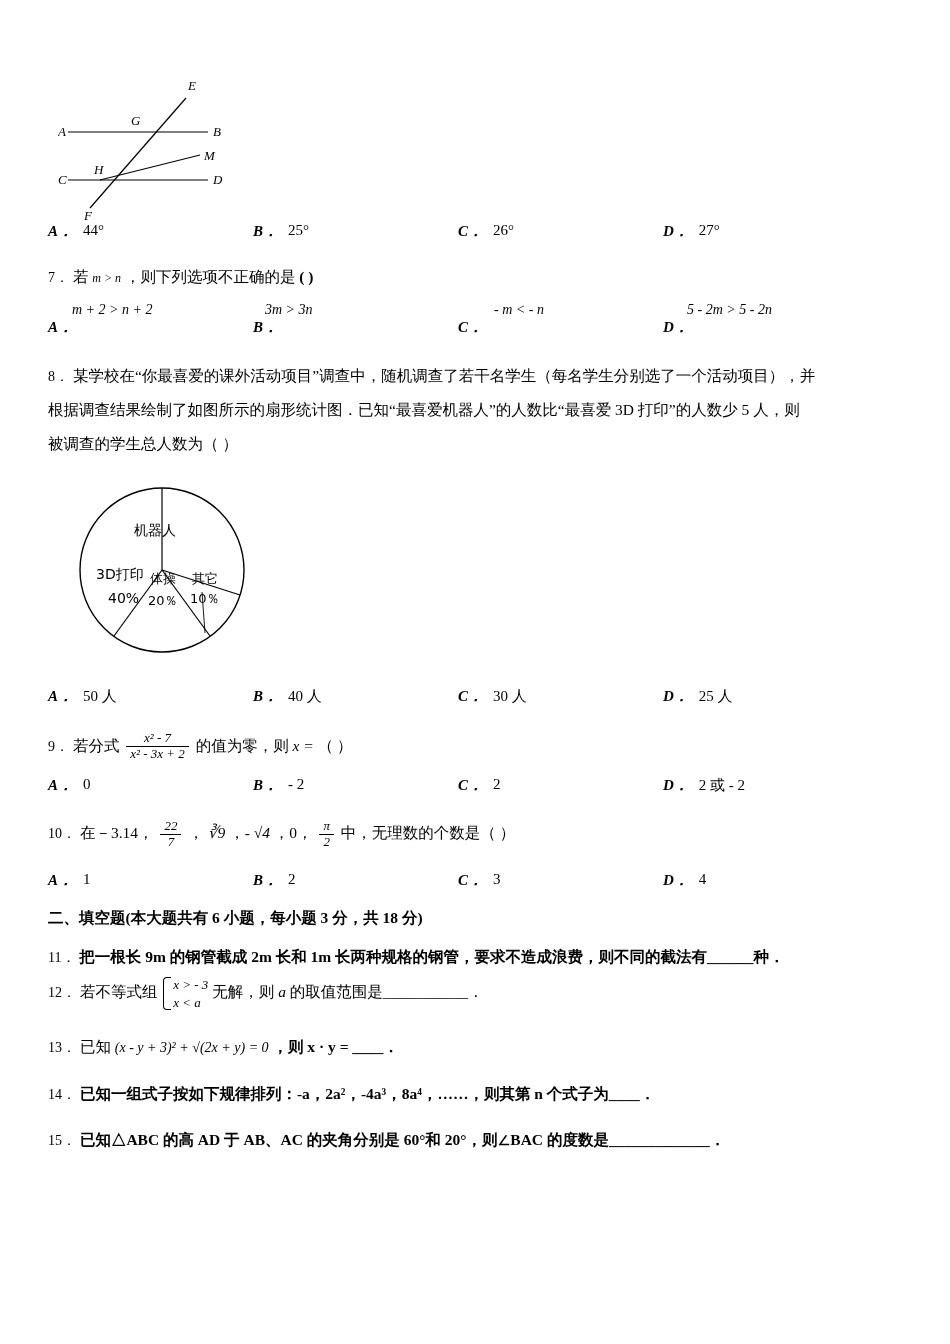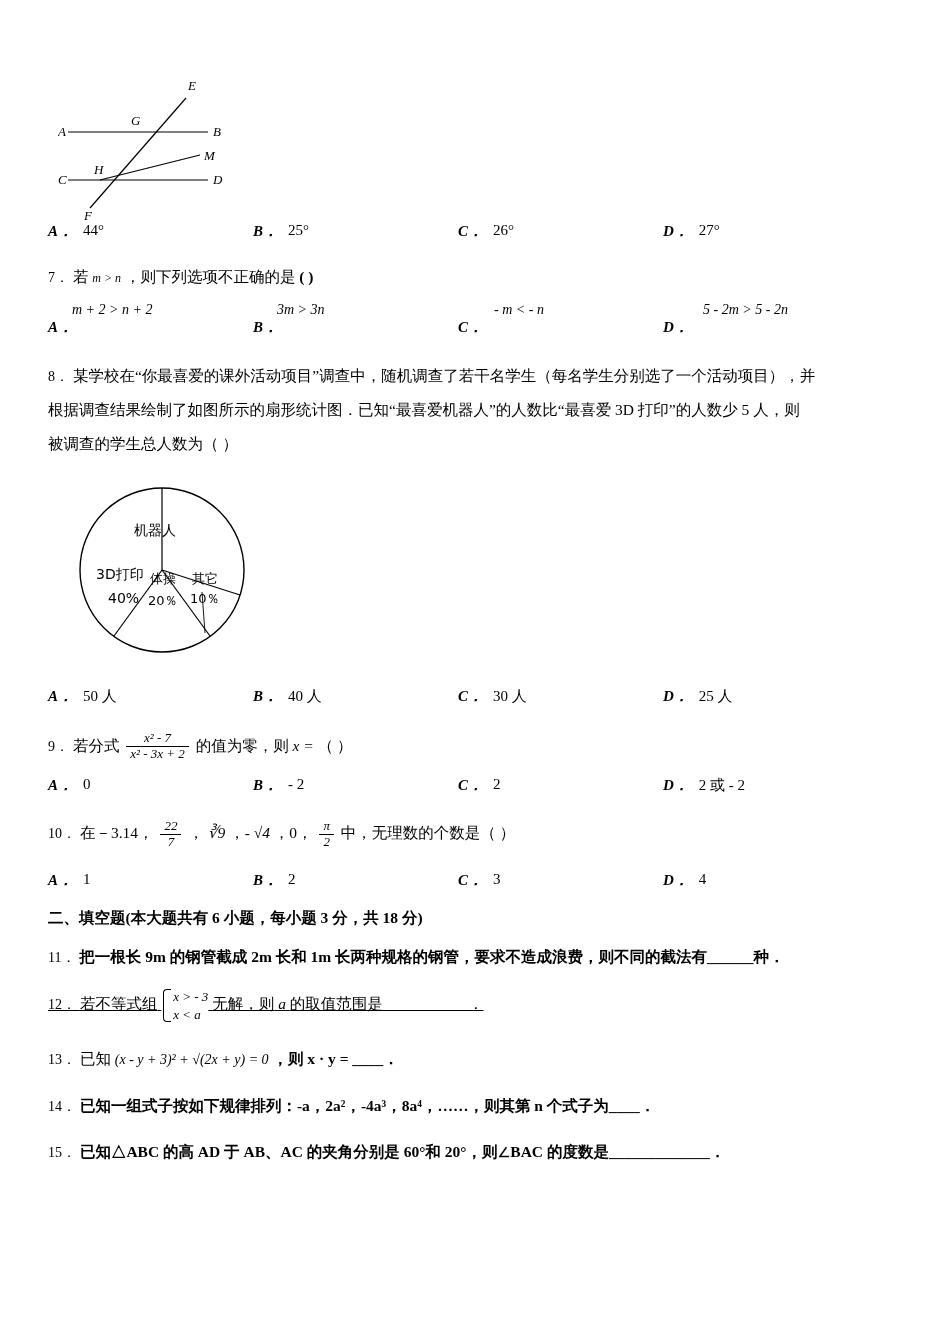--- a/index.html
+++ b/index.html
@@ -173,7 +173,7 @@
         <span class="lab">A．</span>
       </div>
       <div class="opt" style="flex-direction:column;">
-        <span class="mi" style="font-size:14px;margin-left:24px;">3m &gt; 3n</span>
+        <span class="mi" style="font-size:14px;margin-left:12px;">3m &gt; 3n</span>
         <span class="lab">B．</span>
       </div>
       <div class="opt" style="flex-direction:column;">

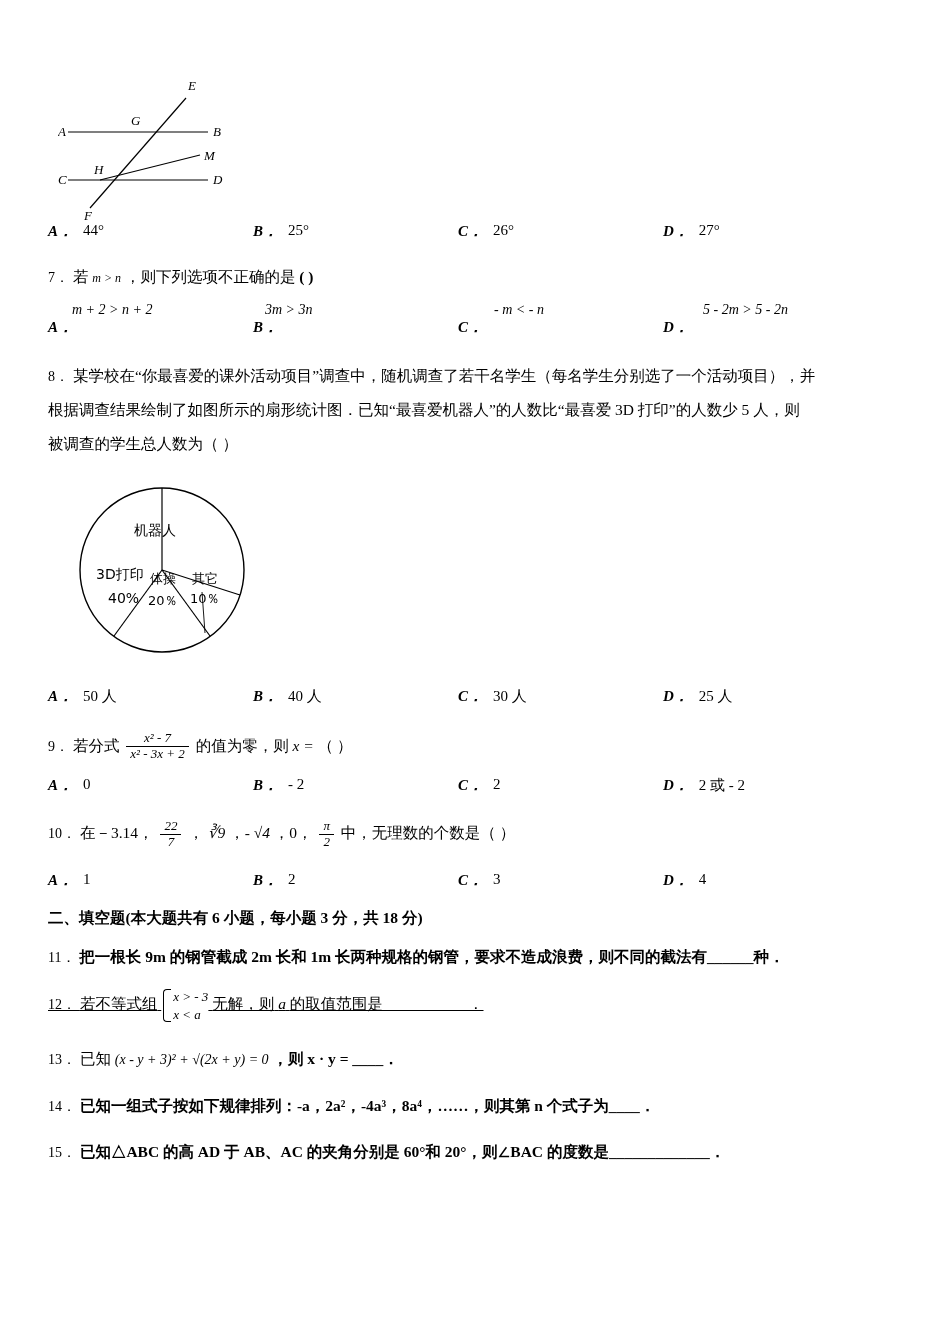--- a/index.html
+++ b/index.html
@@ -181,7 +181,7 @@
         <span class="lab">C．</span>
       </div>
       <div class="opt" style="flex-direction:column;">
-        <span class="mi" style="font-size:14px;margin-left:40px;">5 - 2m &gt; 5 - 2n</span>
+        <span class="mi" style="font-size:14px;margin-left:24px;">5 - 2m &gt; 5 - 2n</span>
         <span class="lab">D．</span>
       </div>
     </div>

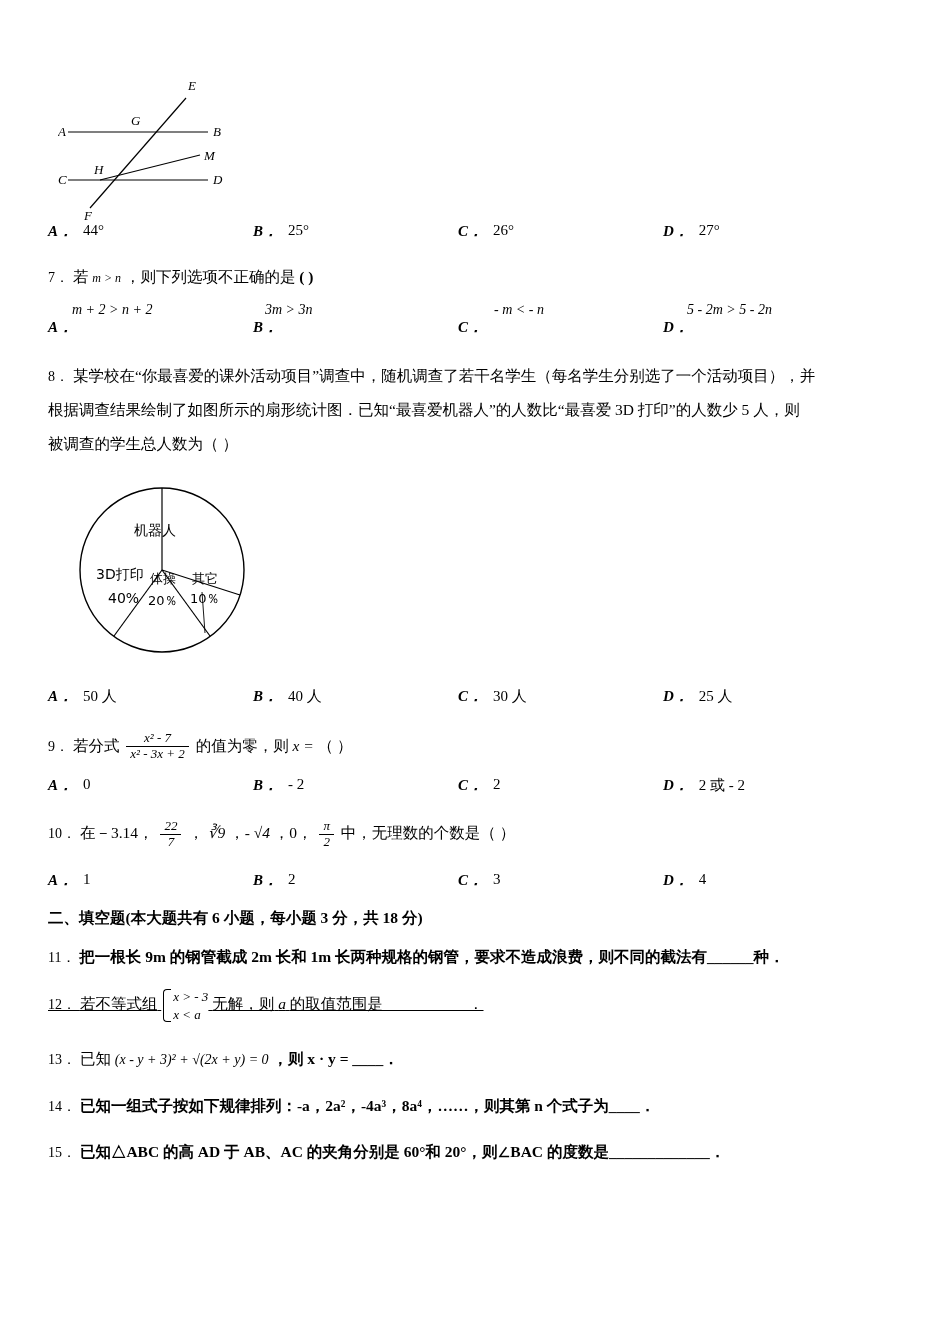--- a/index.html
+++ b/index.html
@@ -312,7 +312,7 @@
       <span class="bold">把一根长 9m 的钢管截成 2m 长和 1m 长两种规格的钢管，要求不造成浪费，则不同的截法有______种．</span>
     </div>
 
-    <div class="fillq" style="margin-top:14px;text-decoration:underline;">
+    <div class="fillq" style="margin-top:2px;">
       <span class="qnum">12．</span>
       <span>若不等式组</span>
       <span class="brace">

